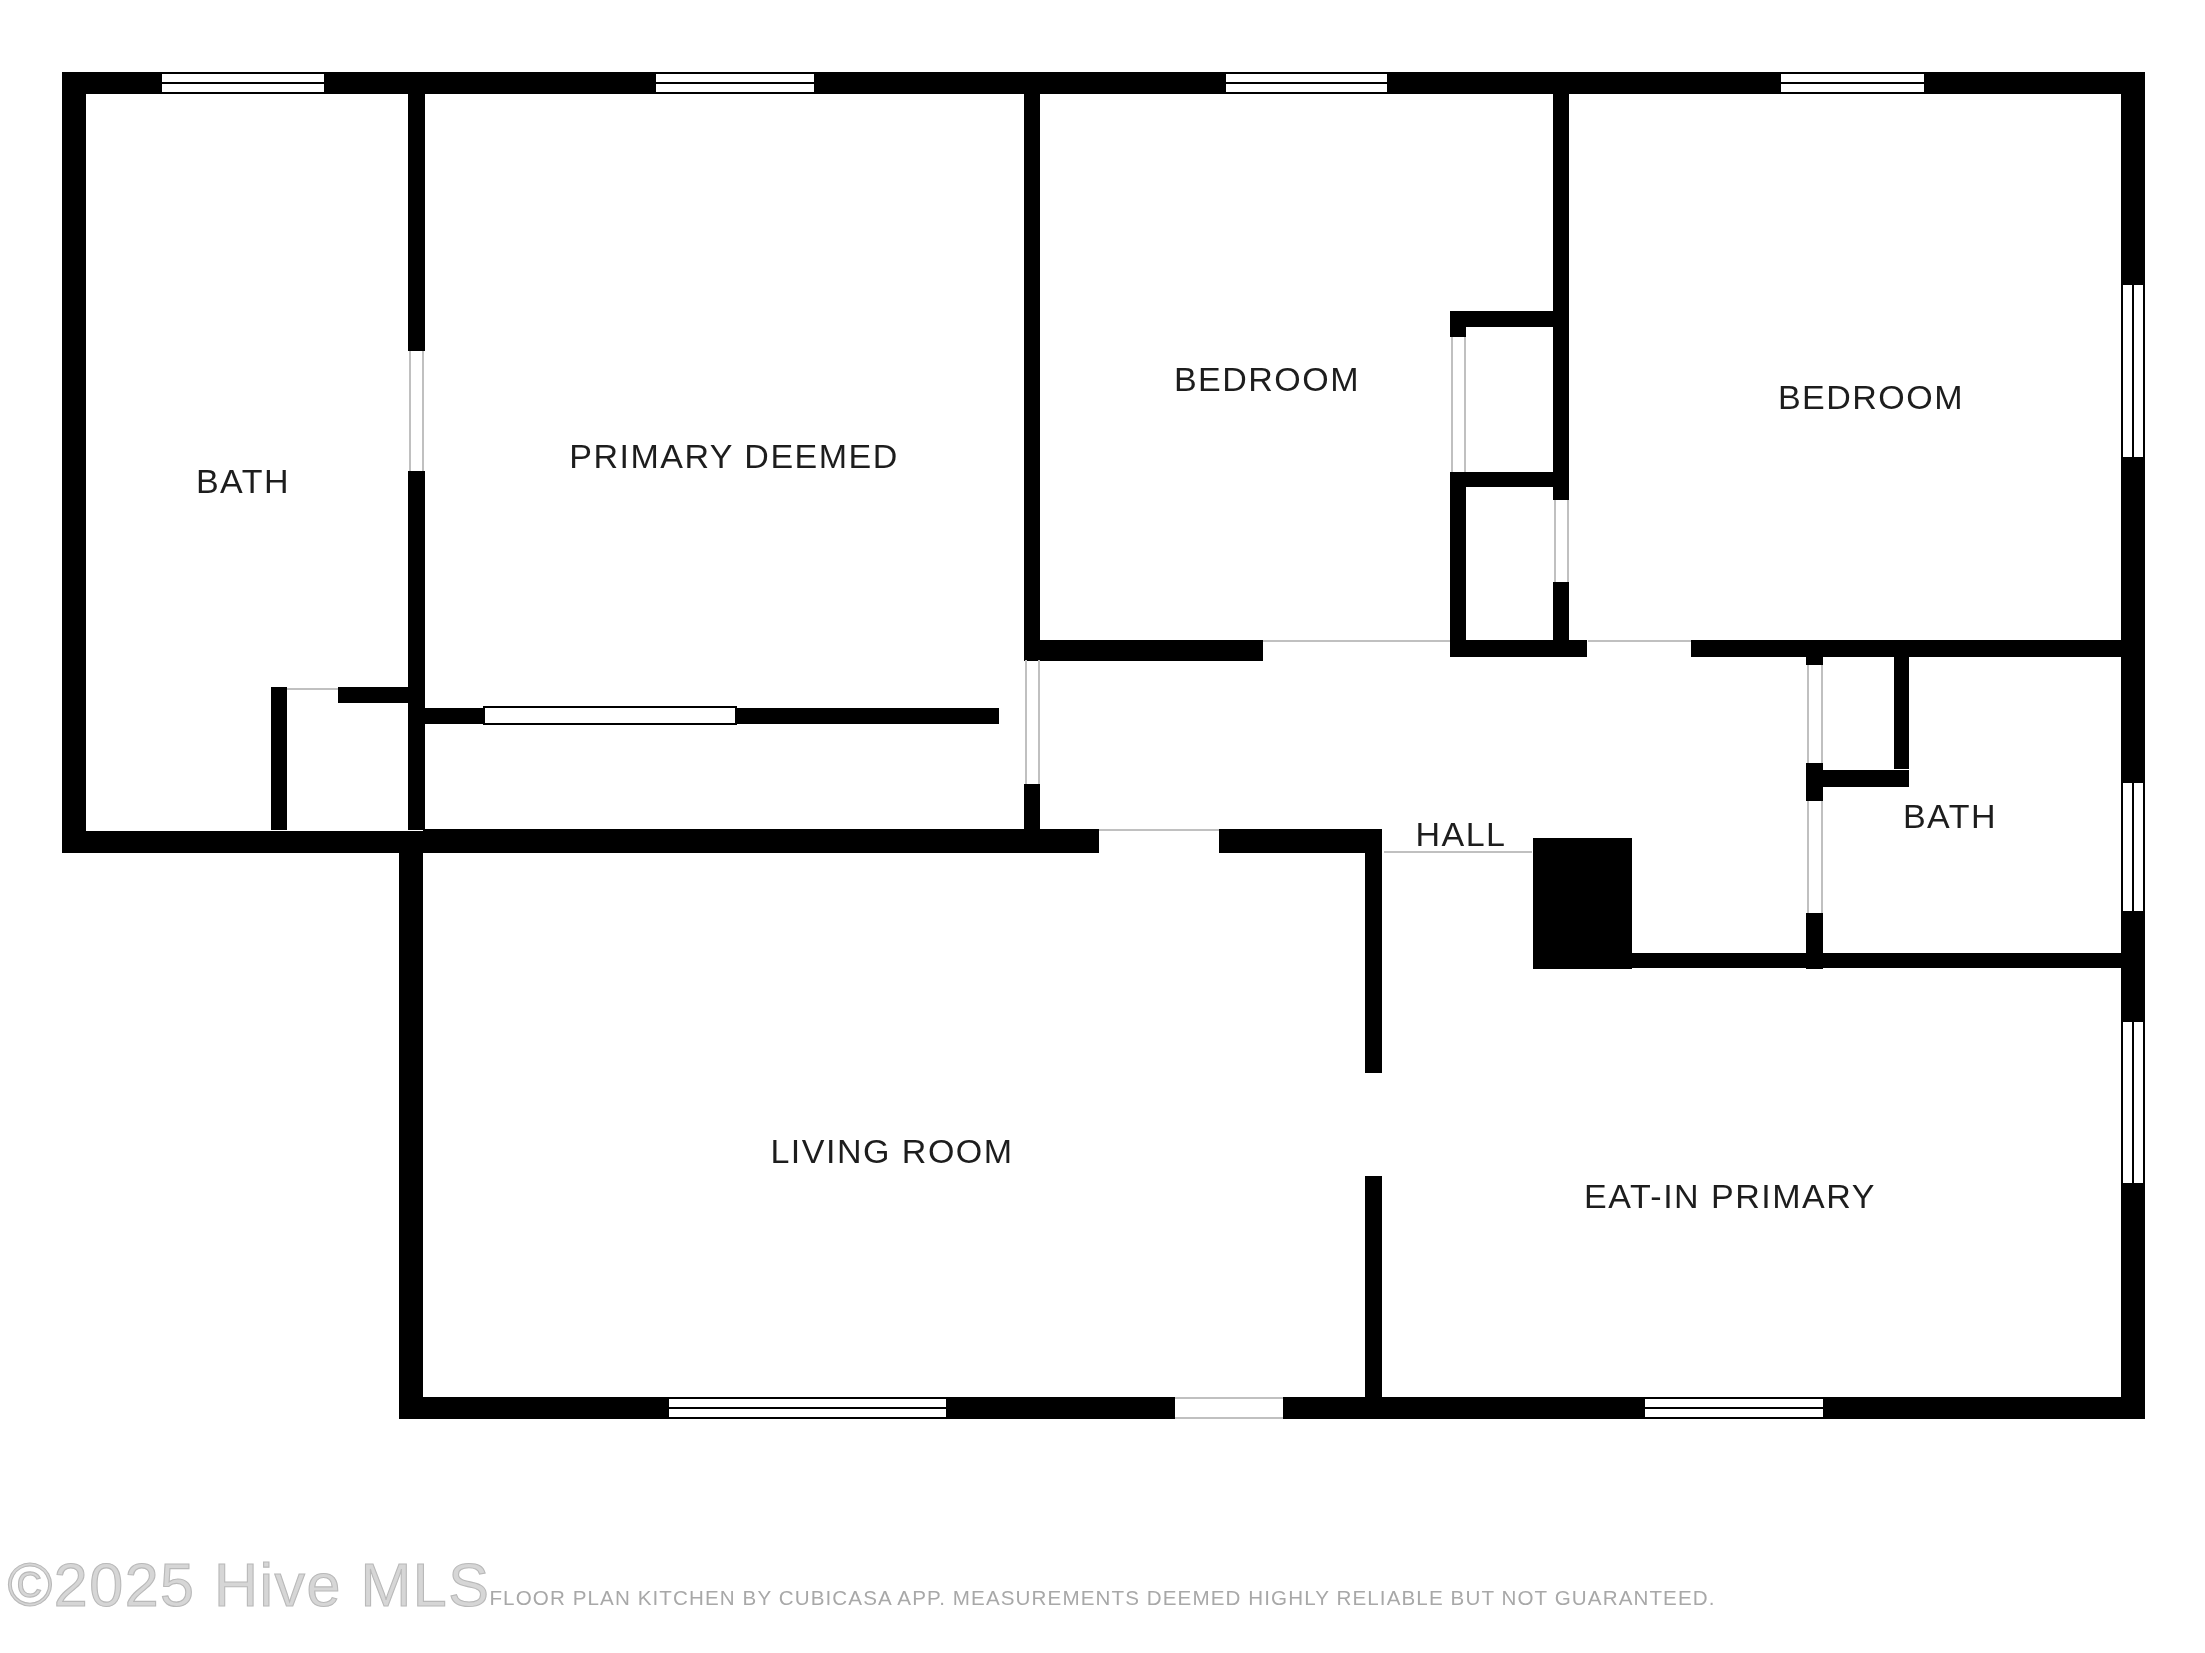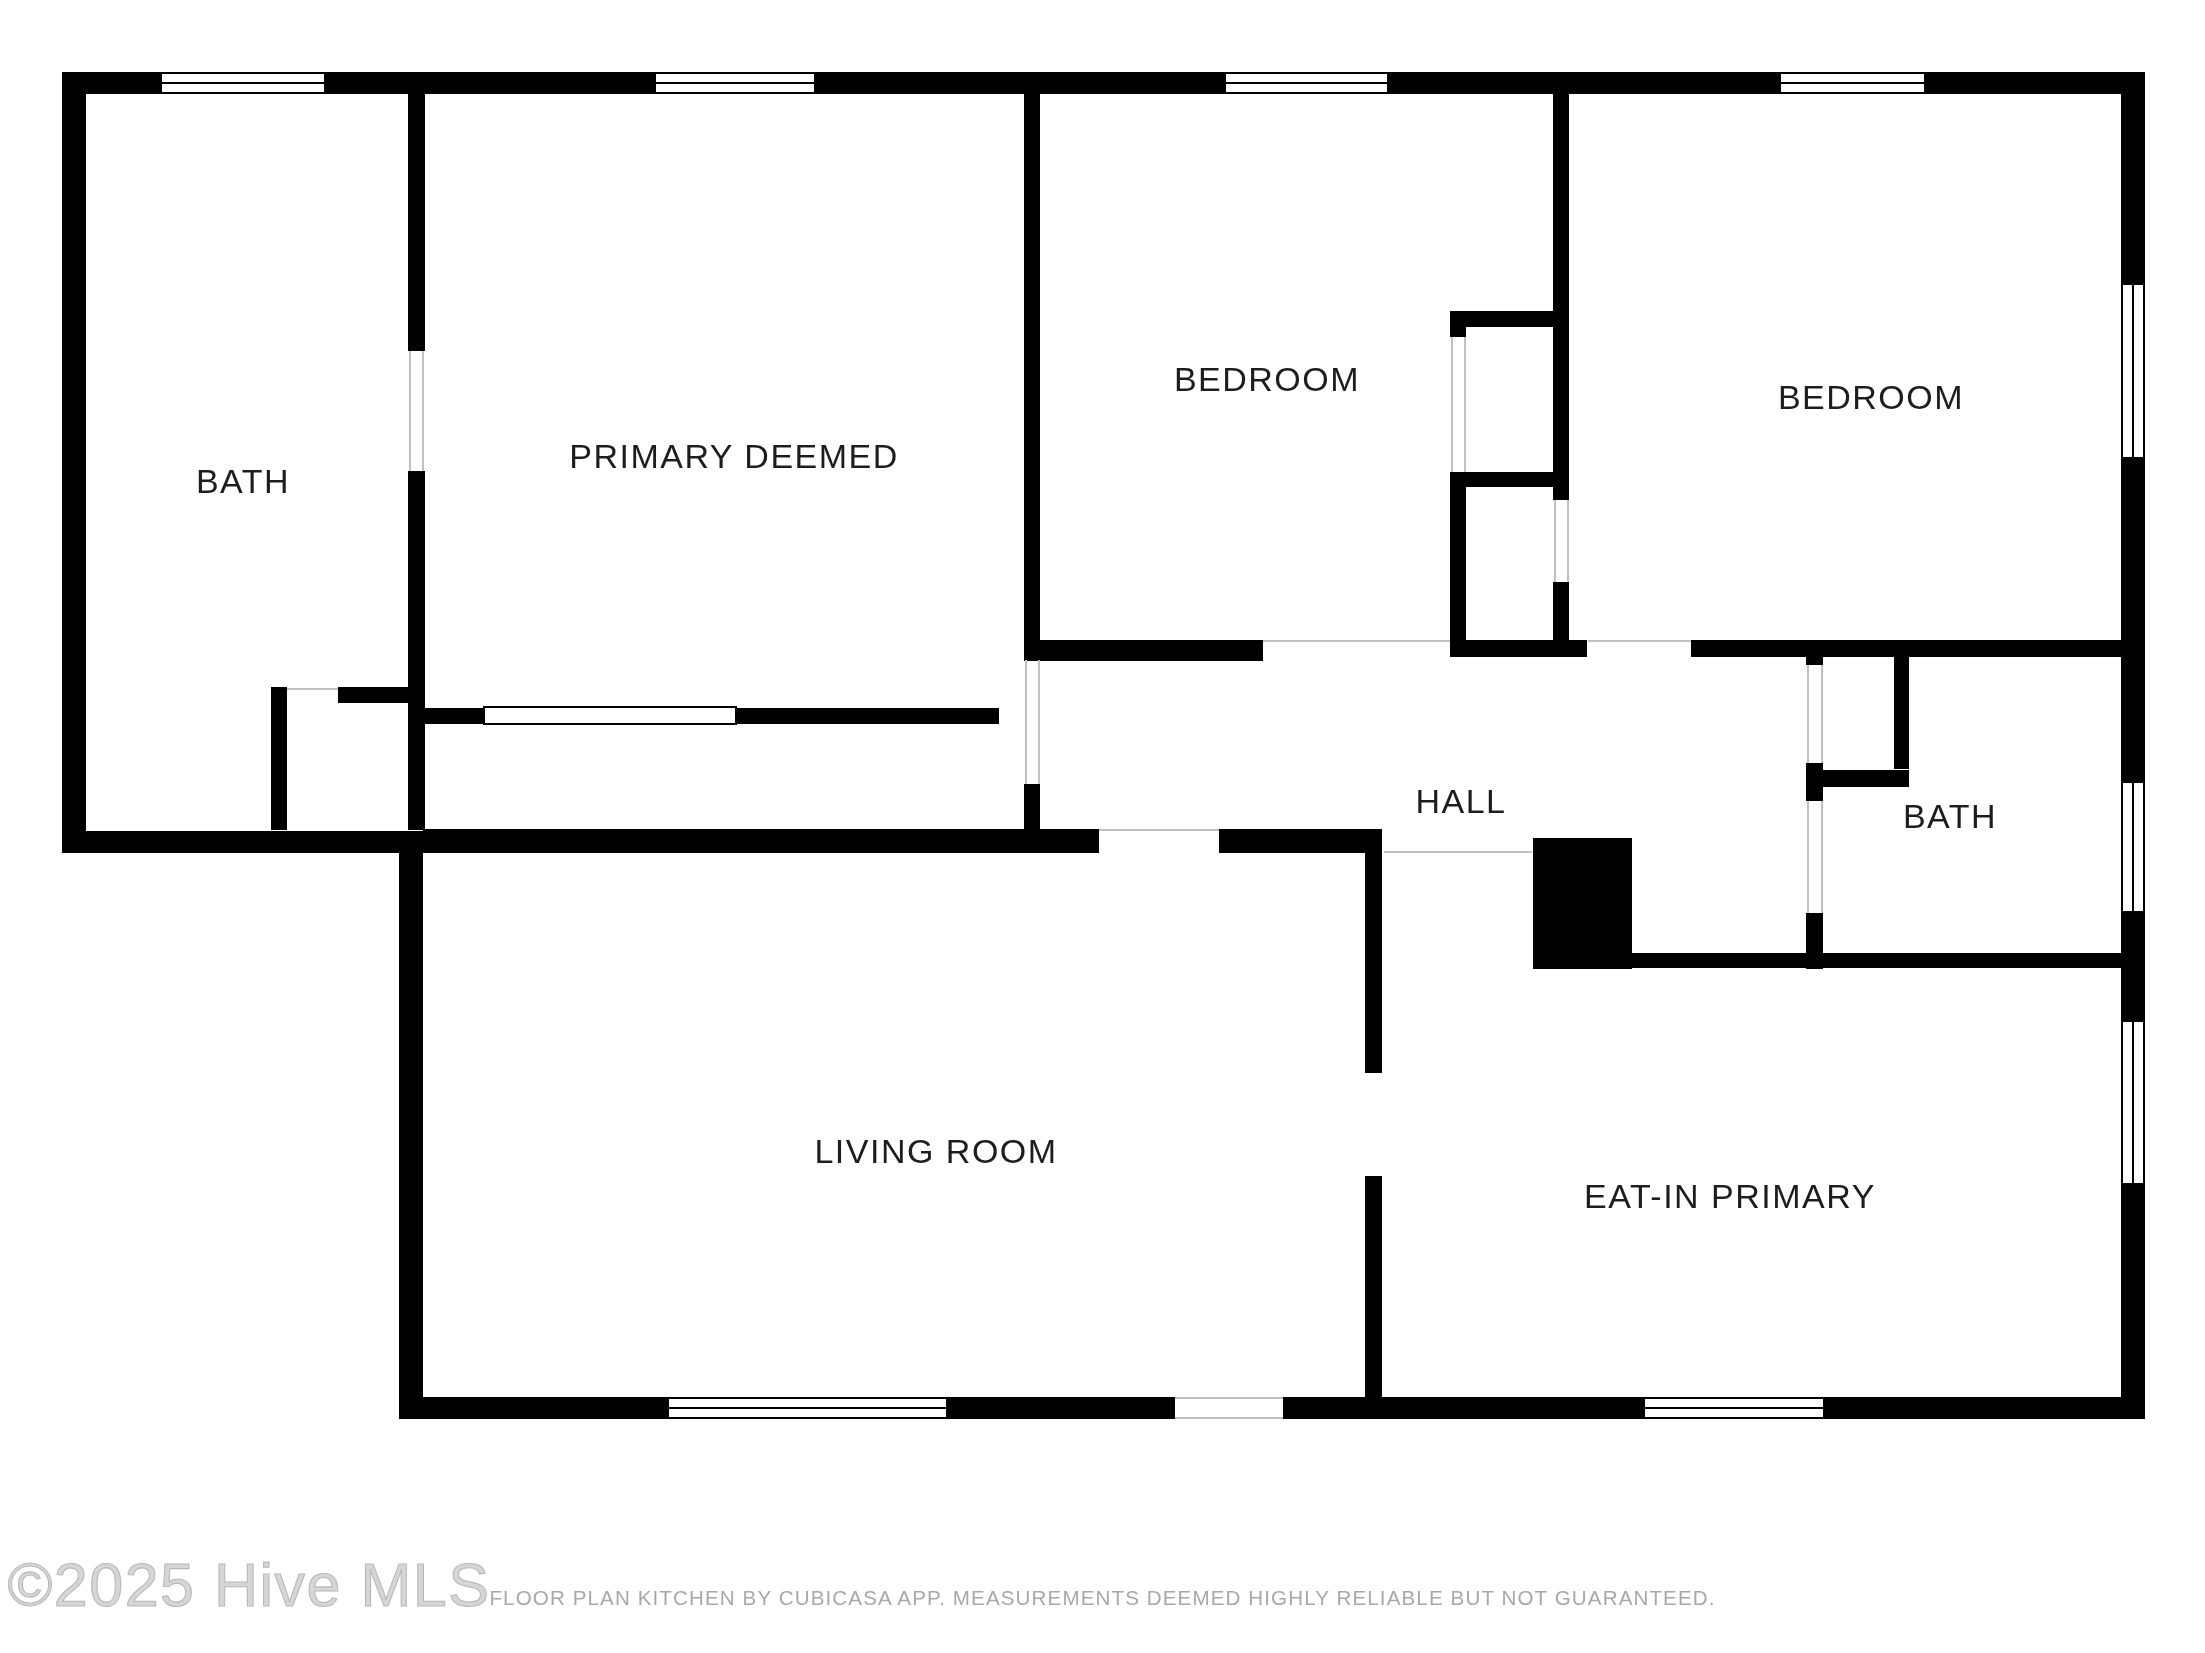--- a/index.html
+++ b/index.html
@@ -129,7 +129,7 @@
   <div class="room-label" style="left:734px;top:456px;">PRIMARY DEEMED</div>
   <div class="room-label" style="left:1267px;top:379px;">BEDROOM</div>
   <div class="room-label" style="left:1871px;top:397px;">BEDROOM</div>
-  <div class="room-label" style="left:1461px;top:801px;">HALL</div>
+  <div class="room-label" style="left:1461px;top:834px;">HALL</div>
   <div class="room-label" style="left:1950px;top:816px;">BATH</div>
   <div class="room-label" style="left:892px;top:1151px;margin-left:44px;">LIVING ROOM</div>
   <div class="room-label" style="left:1730px;top:1196px;">EAT-IN PRIMARY</div>

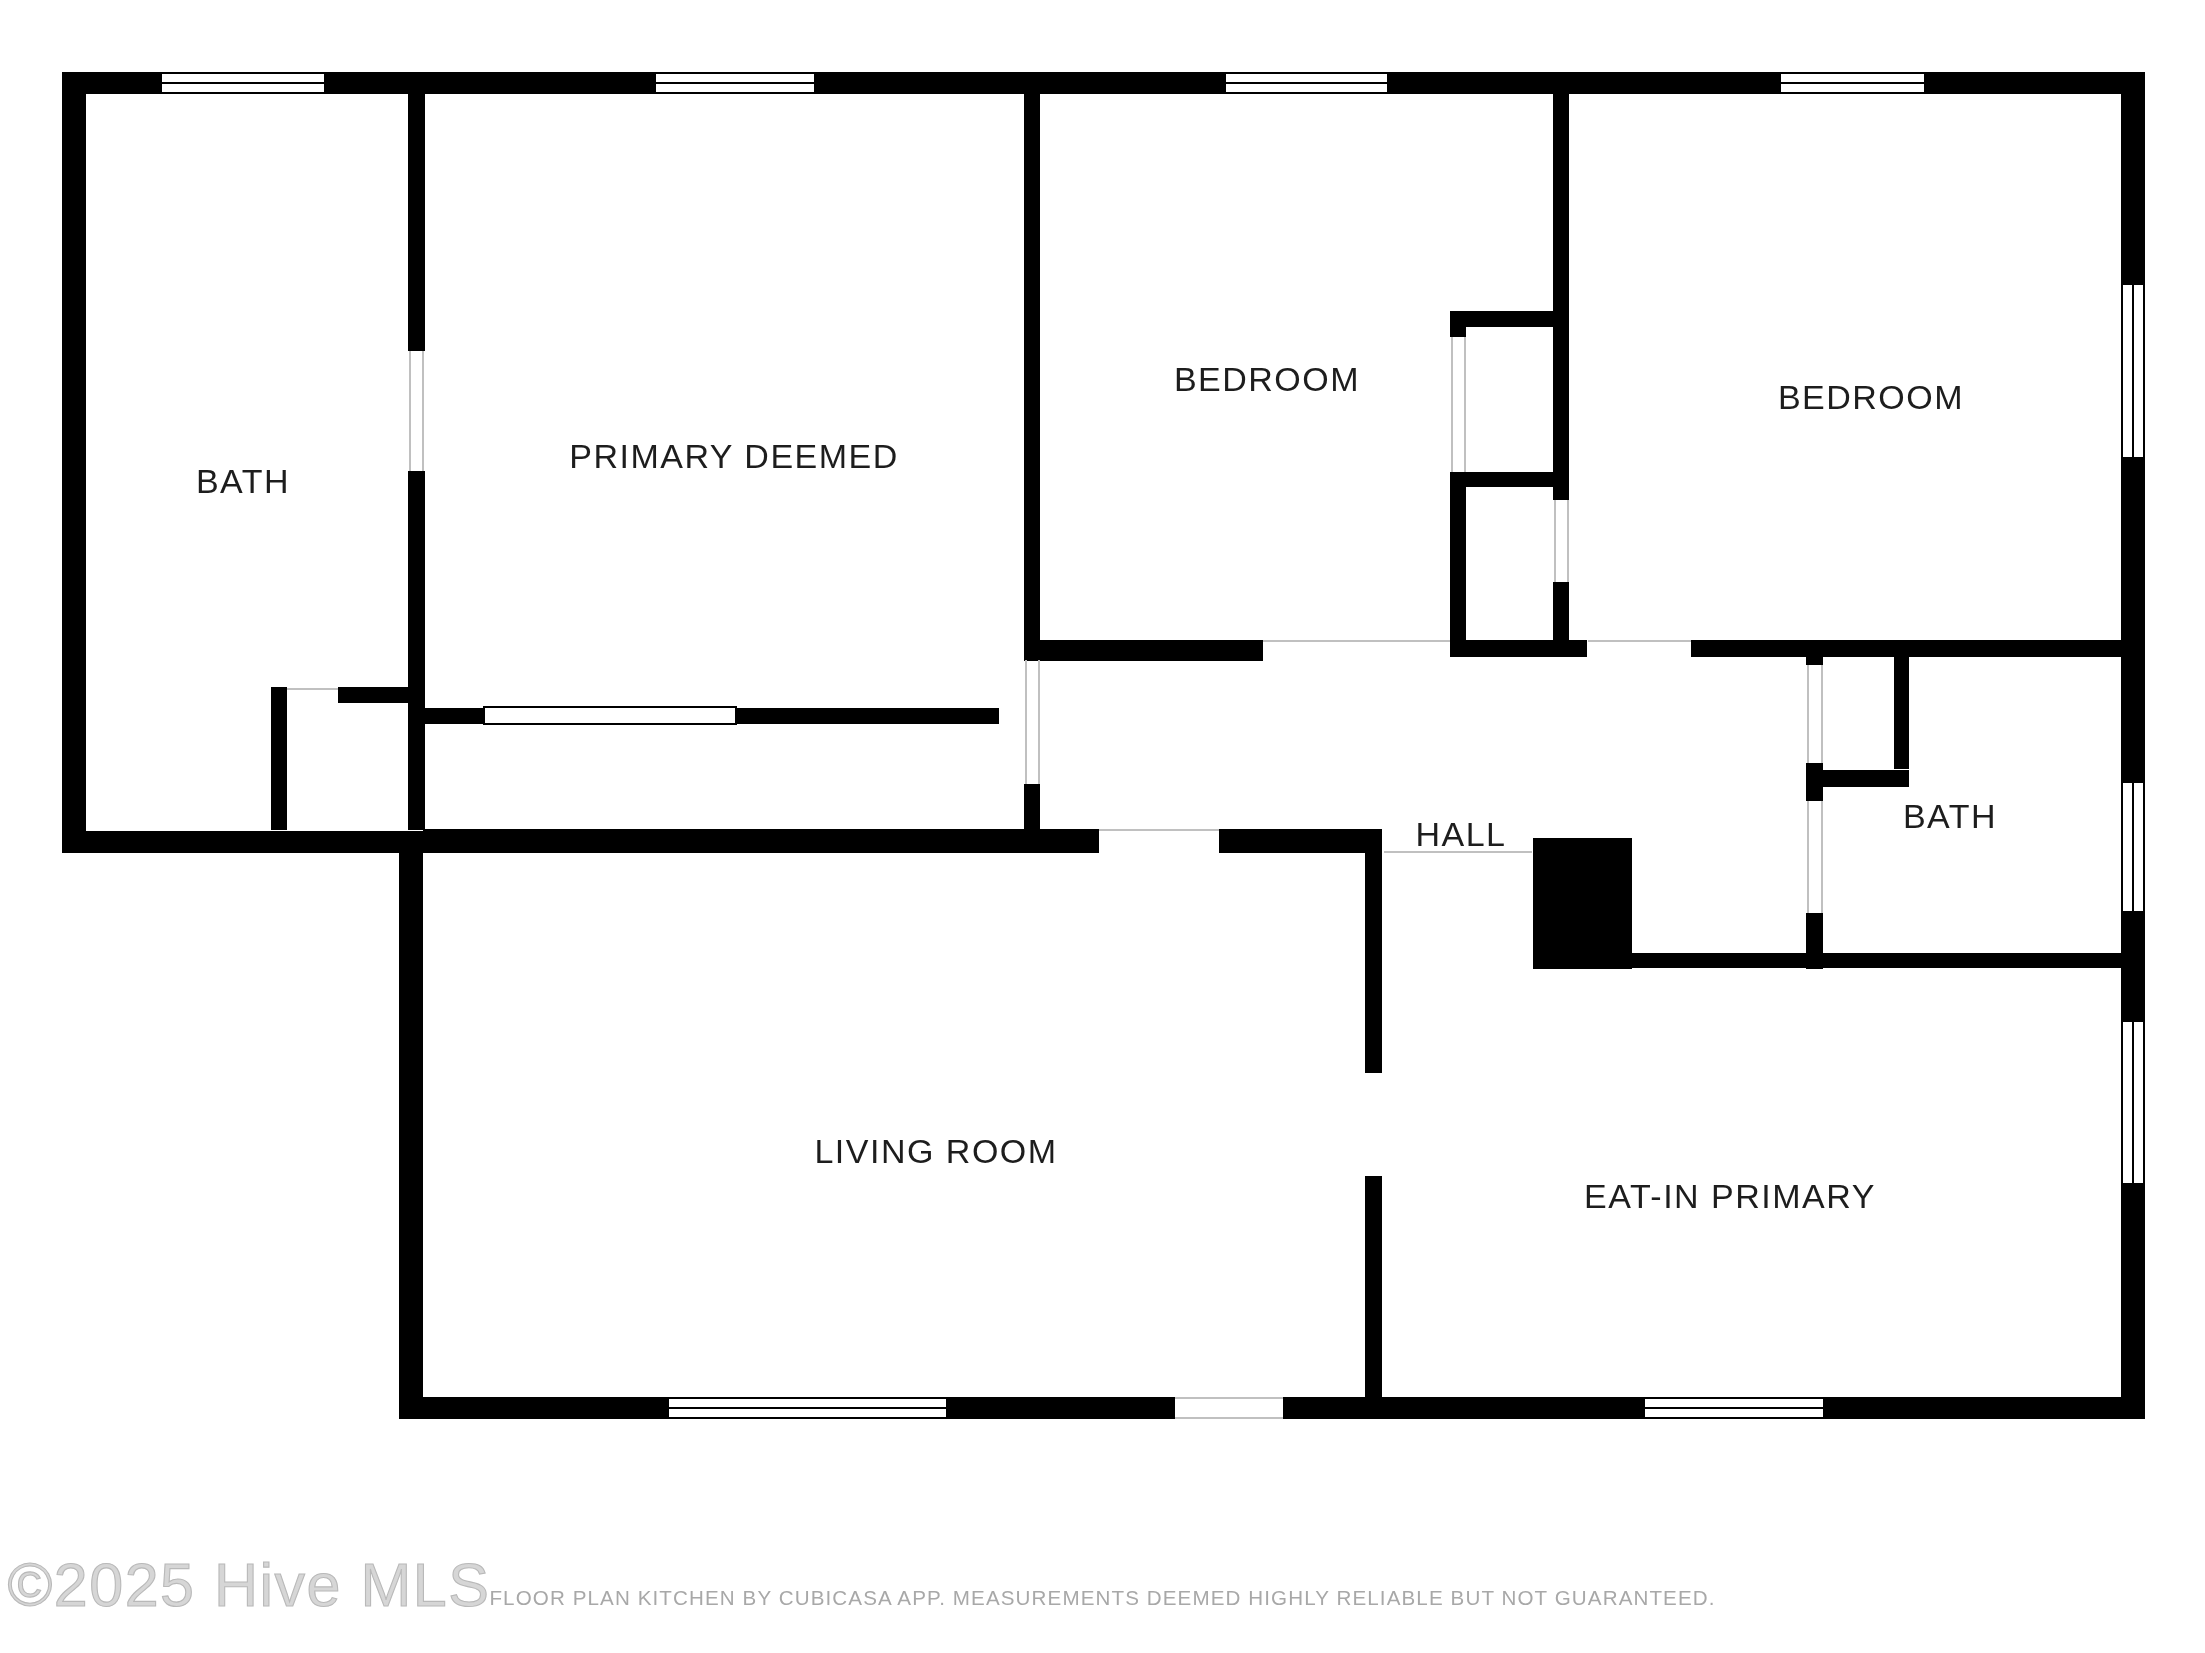--- a/index.html
+++ b/index.html
@@ -131,7 +131,7 @@
   <div class="room-label" style="left:1871px;top:397px;">BEDROOM</div>
   <div class="room-label" style="left:1461px;top:834px;">HALL</div>
   <div class="room-label" style="left:1950px;top:816px;">BATH</div>
-  <div class="room-label" style="left:892px;top:1151px;margin-left:44px;">LIVING ROOM</div>
+  <div class="room-label" style="left:892px;top:1151px;">LIVING ROOM</div>
   <div class="room-label" style="left:1730px;top:1196px;">EAT-IN PRIMARY</div>
 
   <div id="watermark">©2025 Hive MLS</div>

